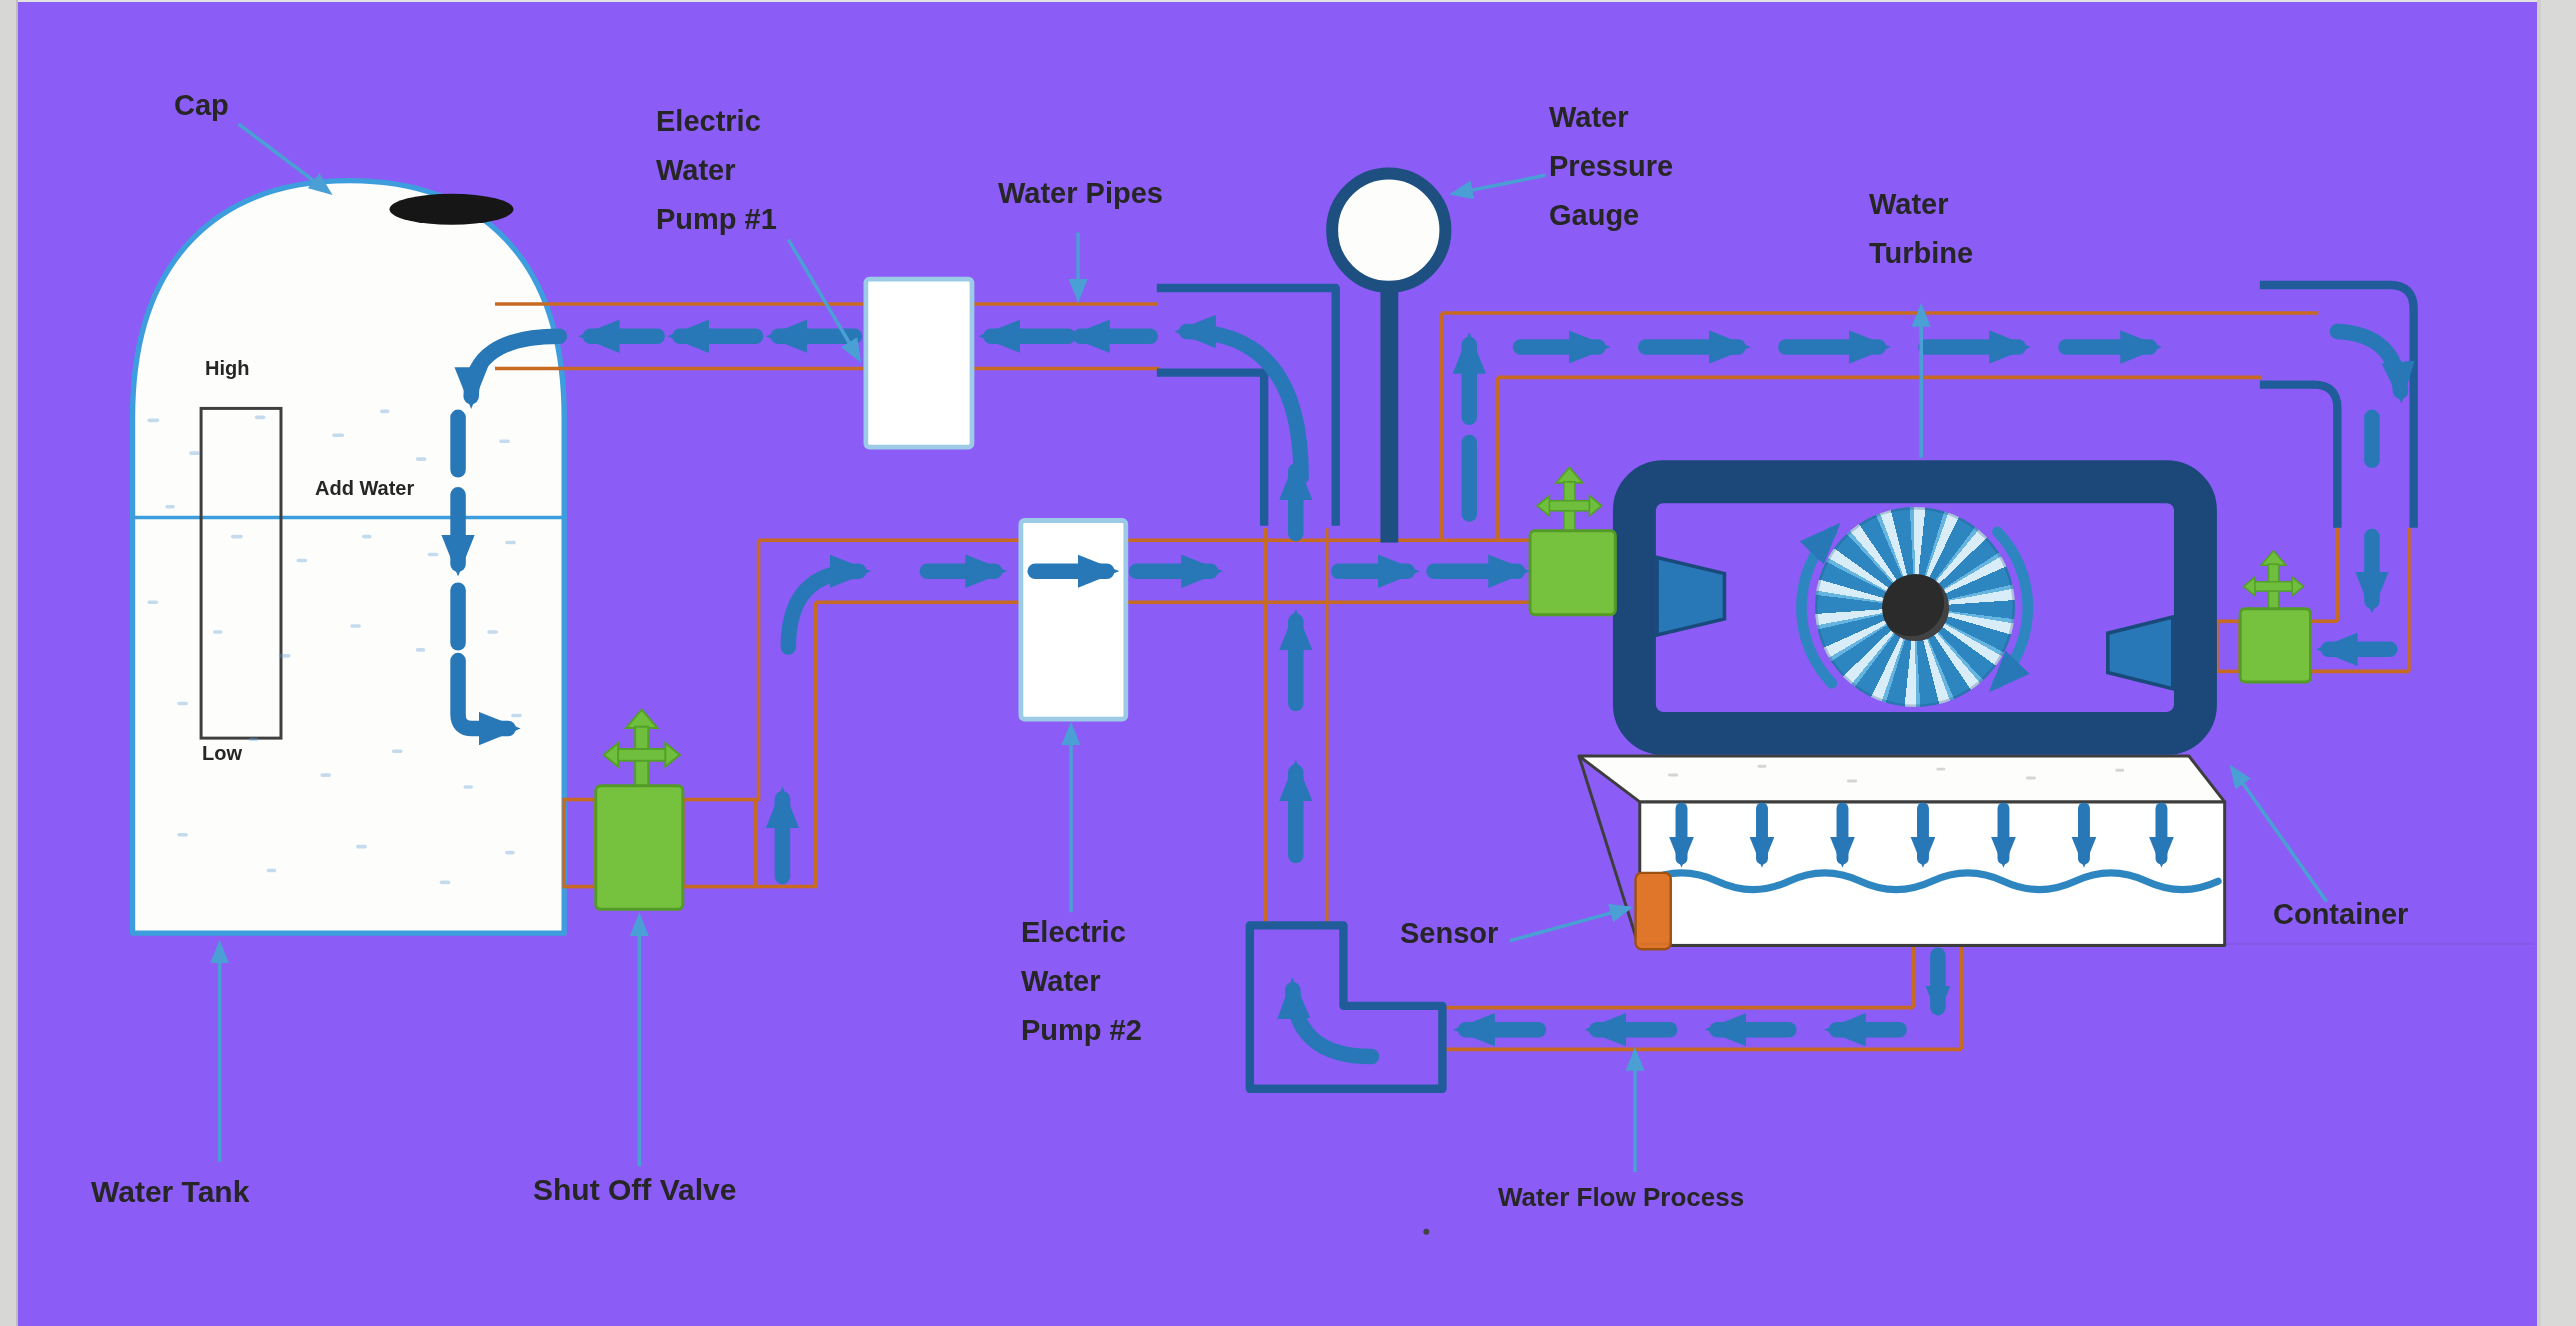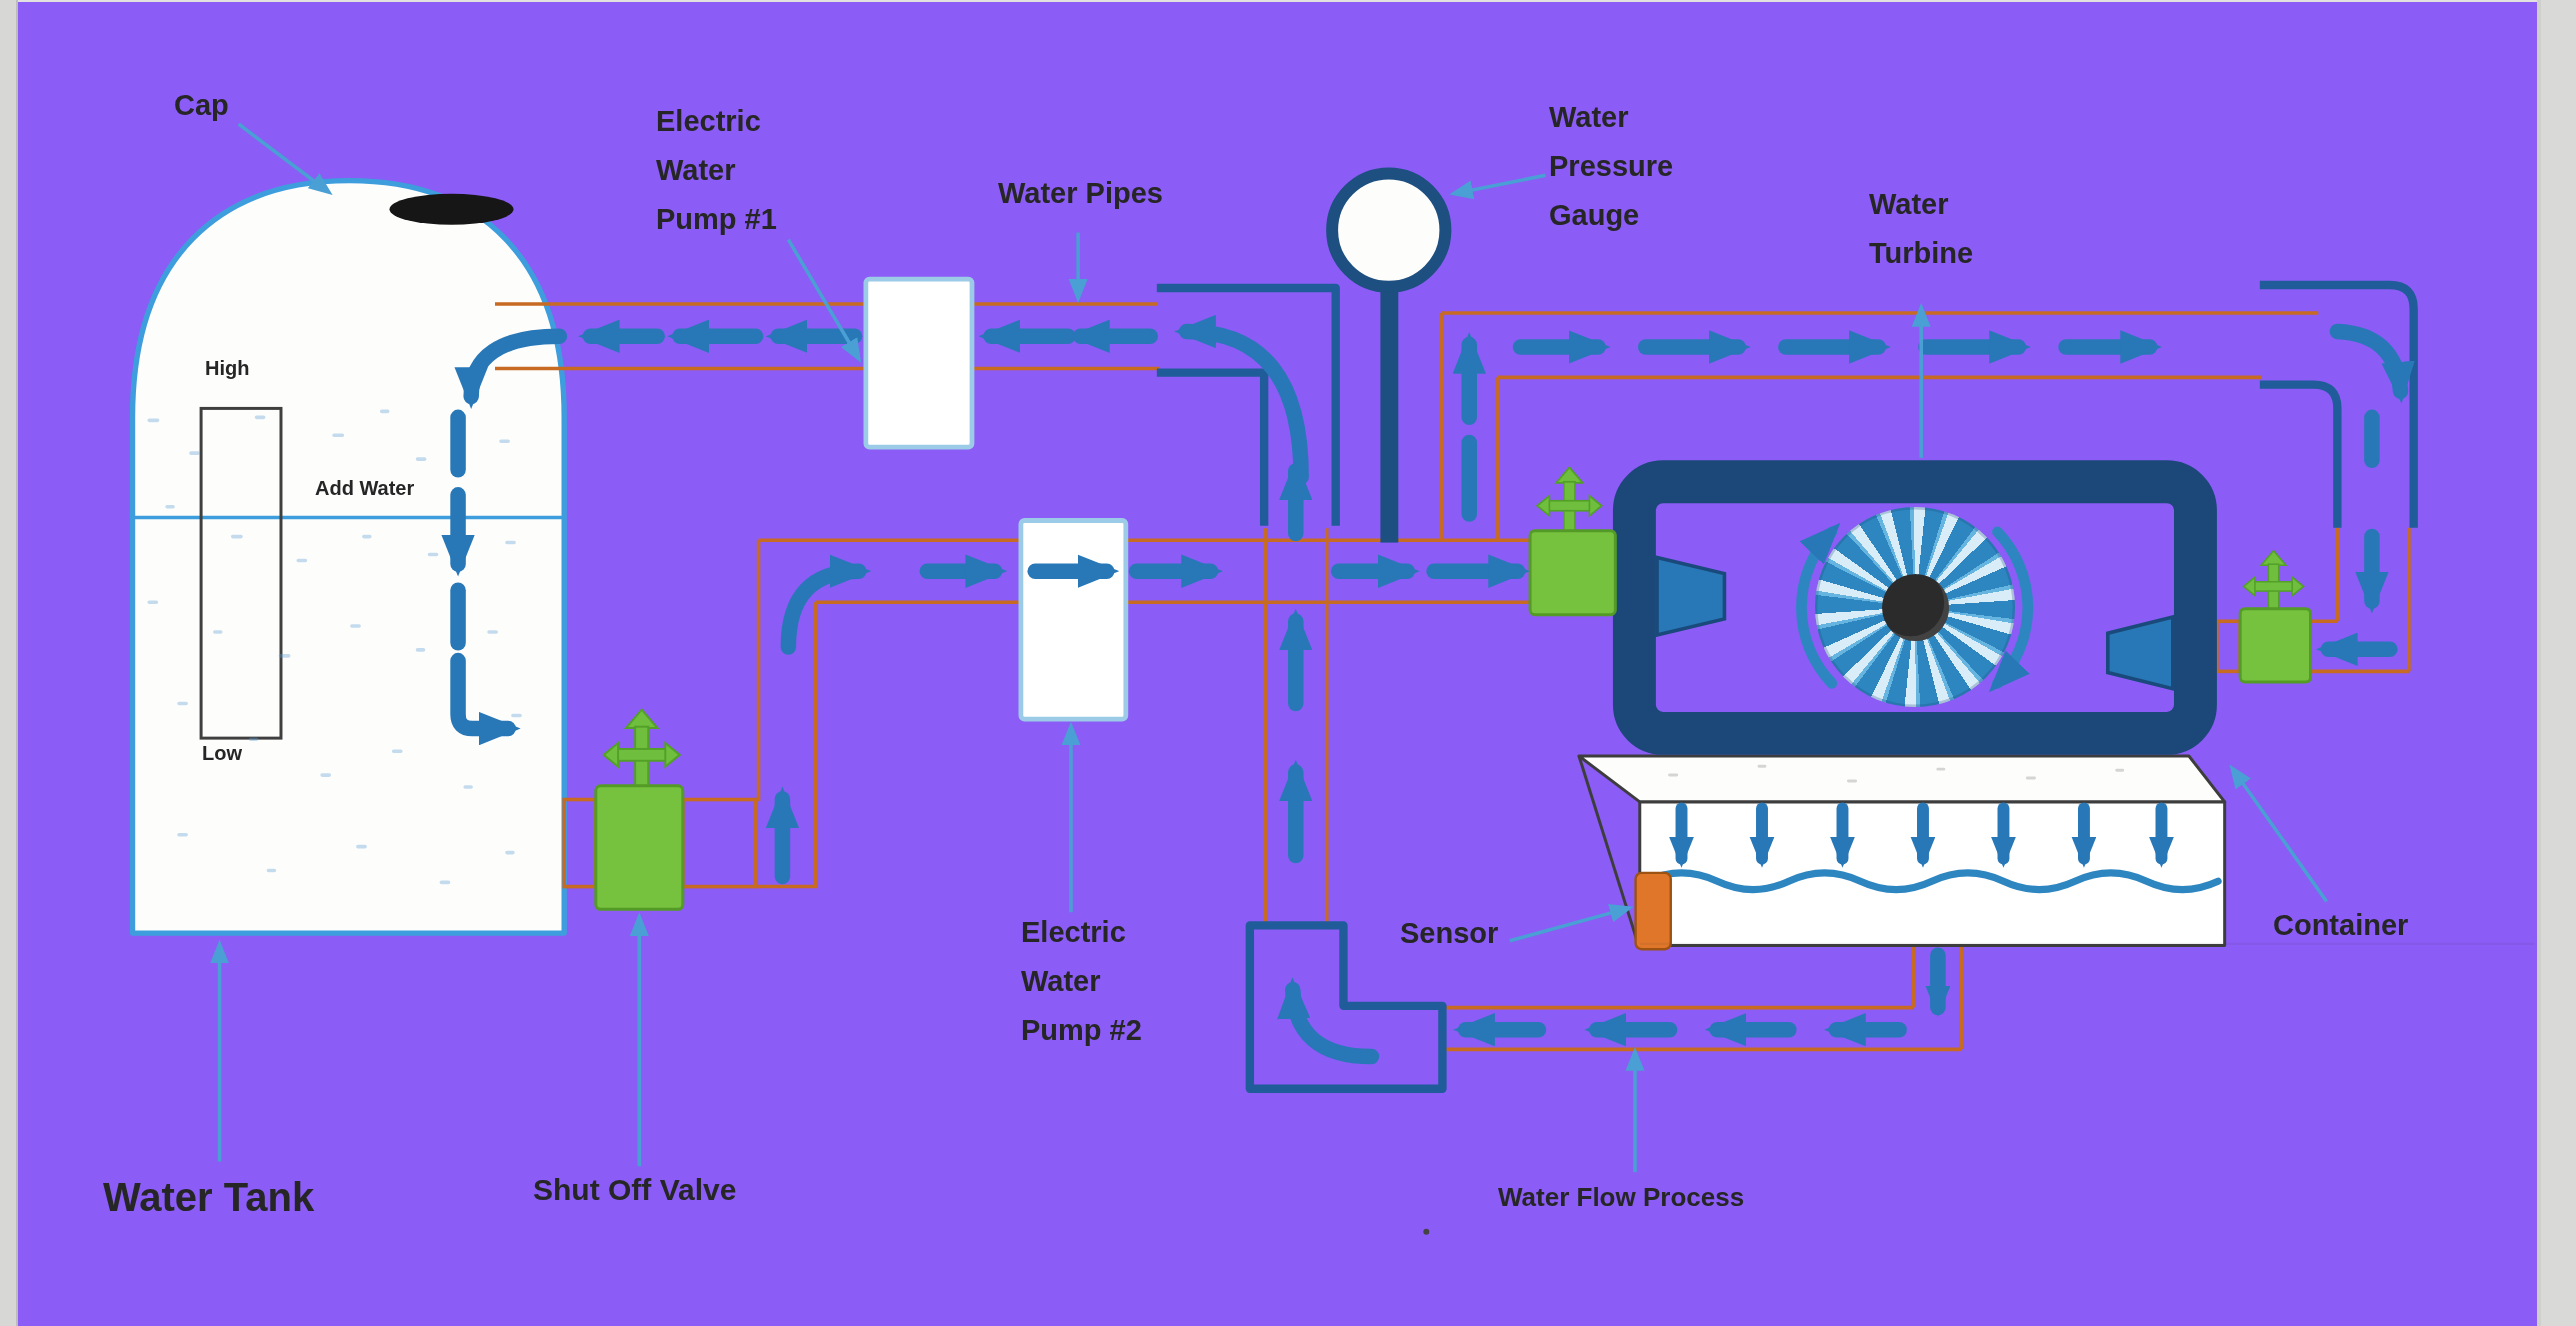--- a/index.html
+++ b/index.html
@@ -252,7 +252,7 @@
     <div>Turbine</div>
   </div>
 
-  <div class="lbl" style="left:2273px;top:900px;margin-top:11px;">Container</div>
+  <div class="lbl" style="left:2273px;top:900px;">Container</div>
   <div class="lbl" style="left:1400px;top:919px;">Sensor</div>
   <div class="lbl" style="left:533px;top:1175px;font-size:30px;">Shut Off Valve</div>
   <div class="lbl" style="left:103px;top:1177px;font-size:40px;">Water Tank</div>

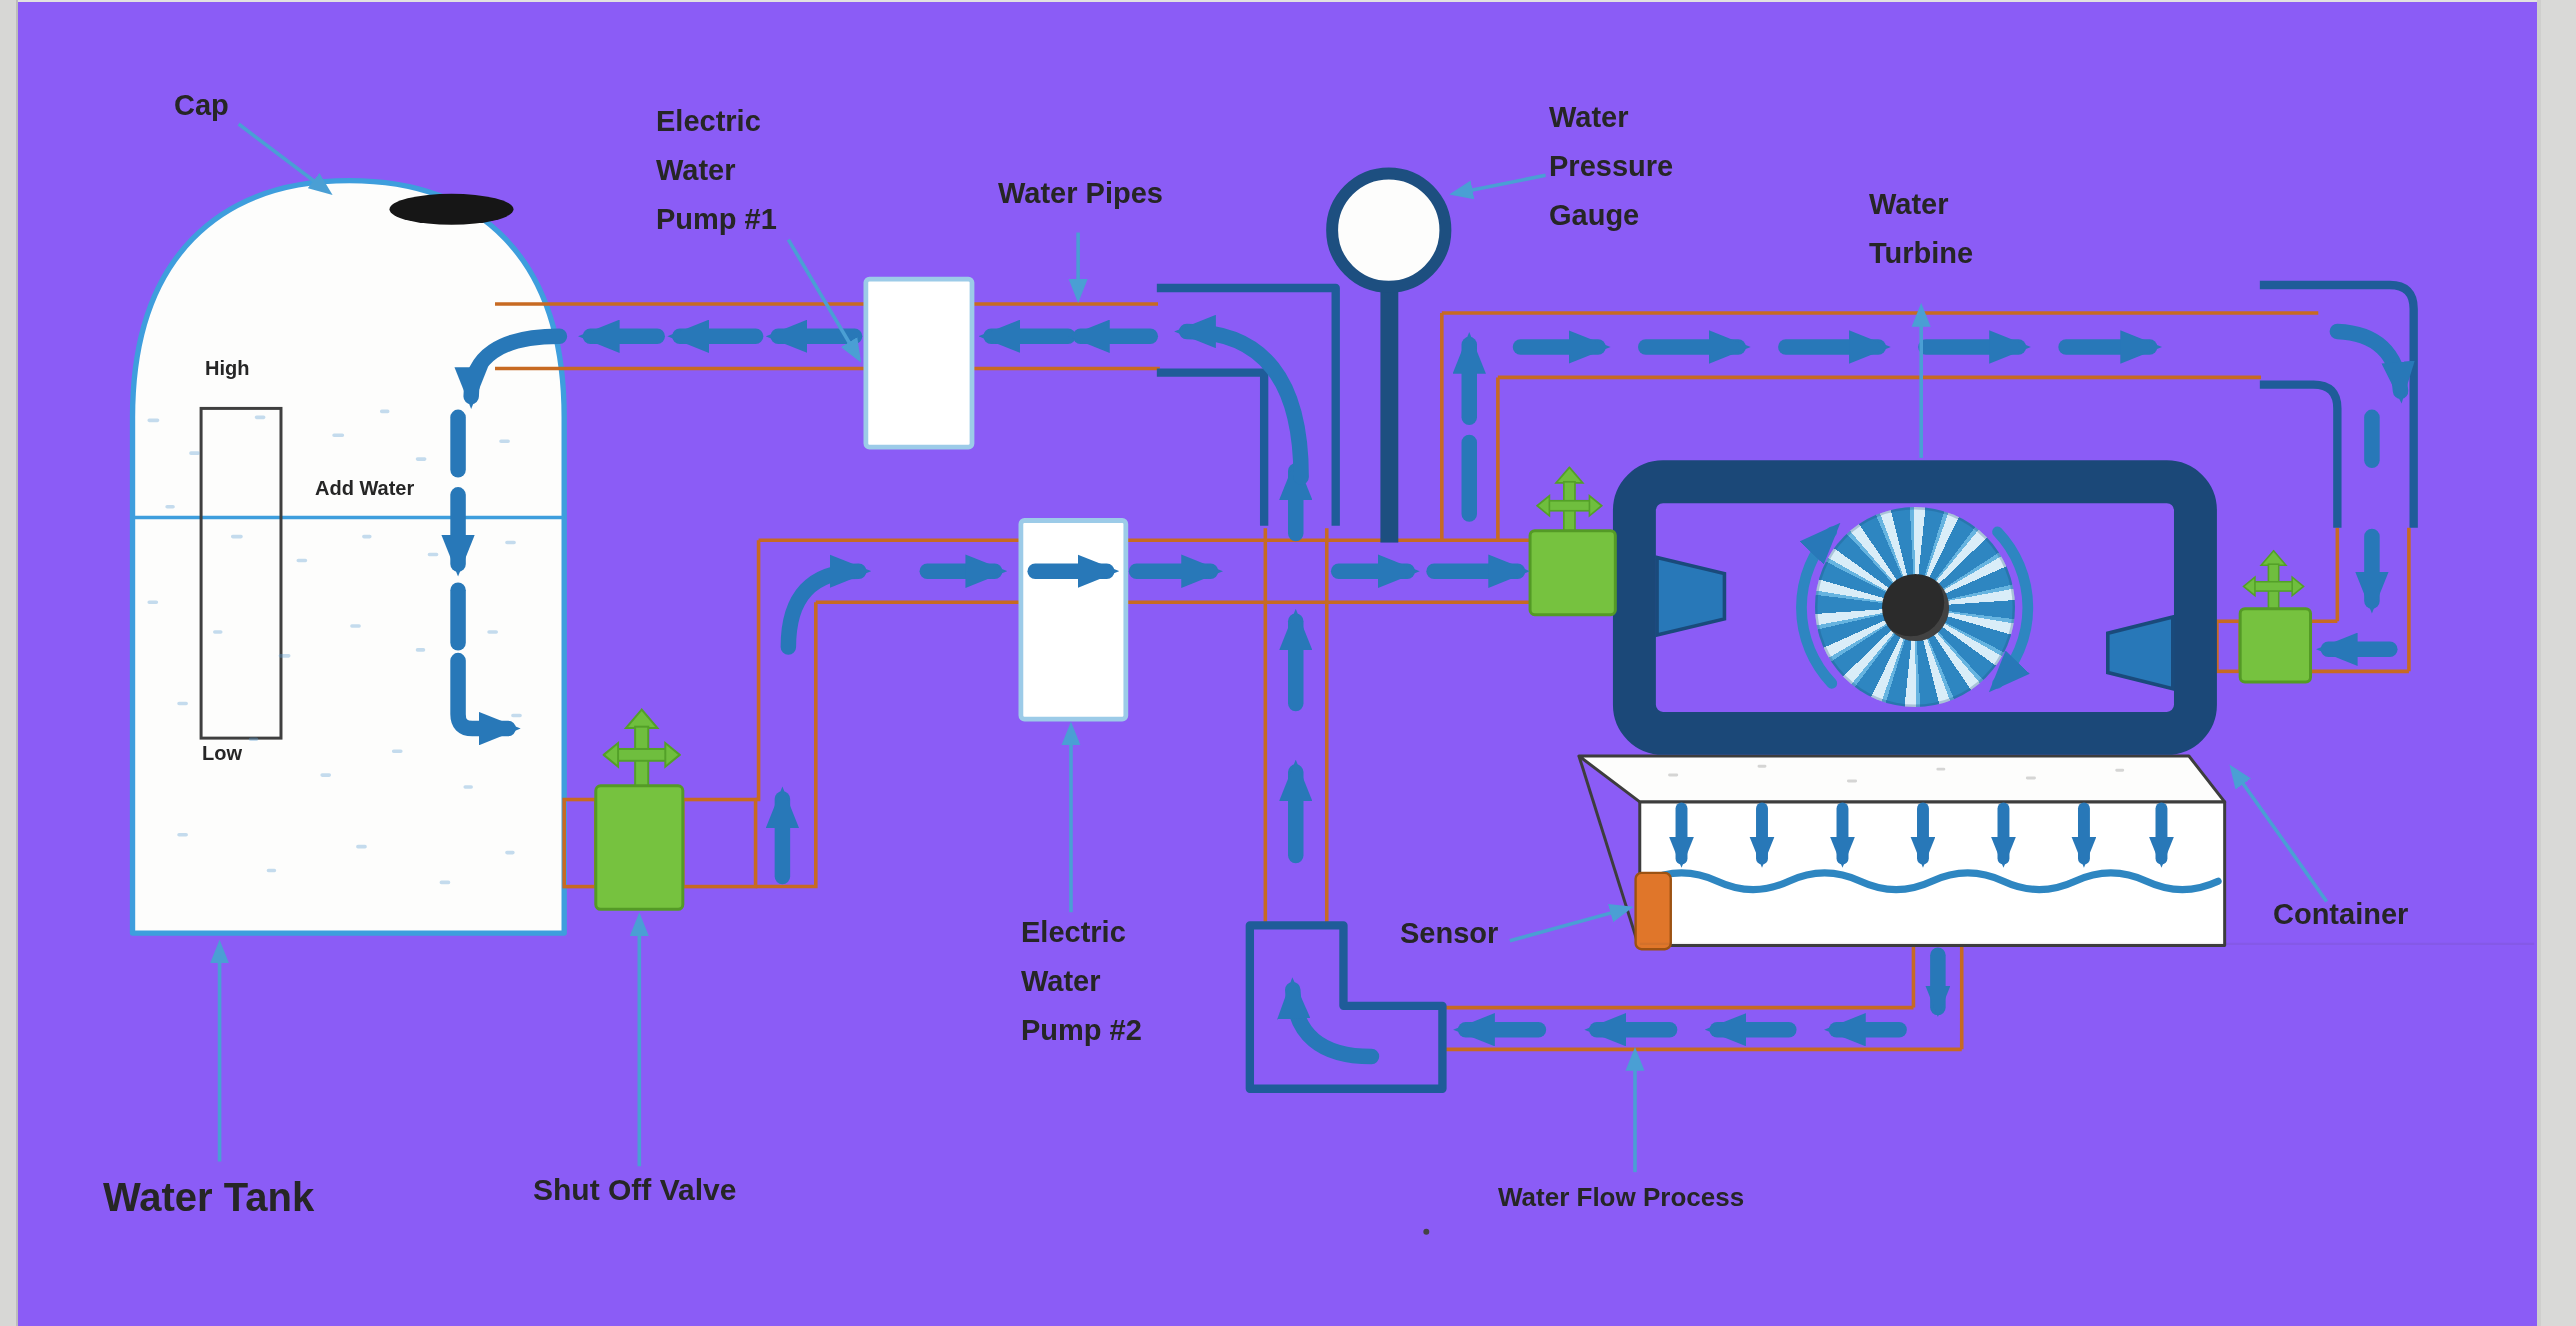--- a/index.html
+++ b/index.html
@@ -255,7 +255,7 @@
   <div class="lbl" style="left:2273px;top:900px;">Container</div>
   <div class="lbl" style="left:1400px;top:919px;">Sensor</div>
   <div class="lbl" style="left:533px;top:1175px;font-size:30px;">Shut Off Valve</div>
-  <div class="lbl" style="left:103px;top:1177px;font-size:40px;">Water Tank</div>
+  <div class="lbl" style="left:91px;top:1177px;font-size:30px;">Water Tank</div>
 
   <div class="lbl-block" style="left:1021px;top:918px;">
     <div>Electric</div>

